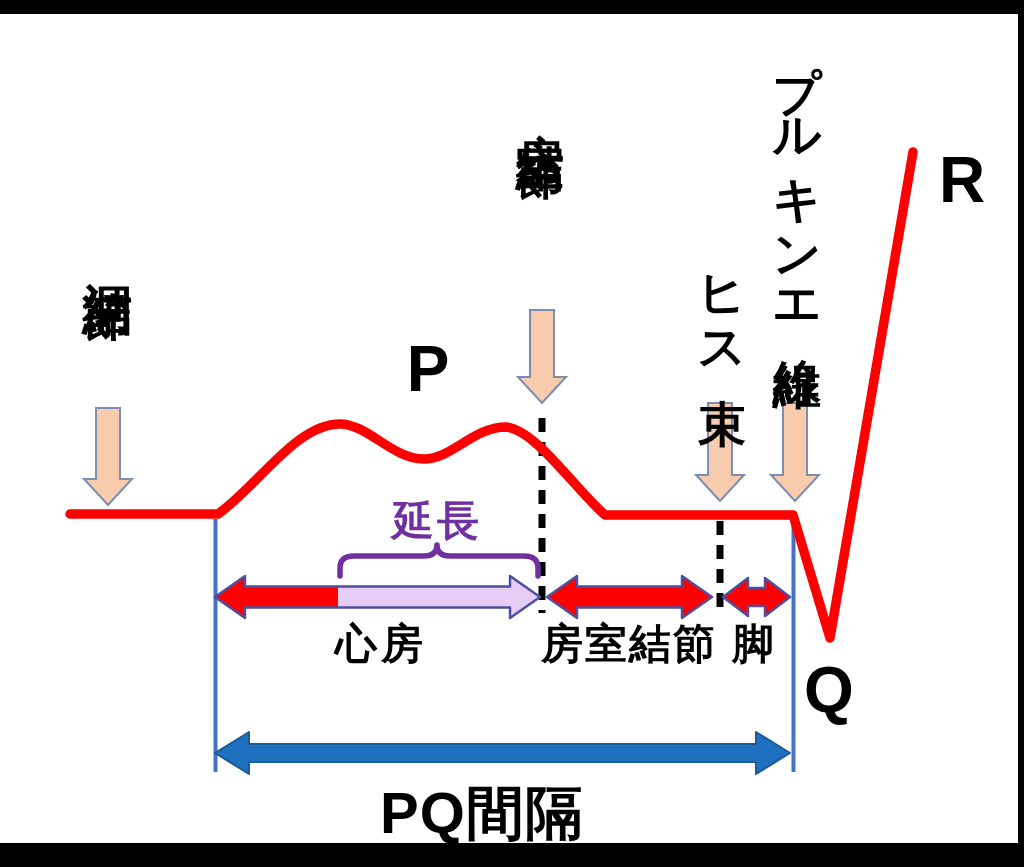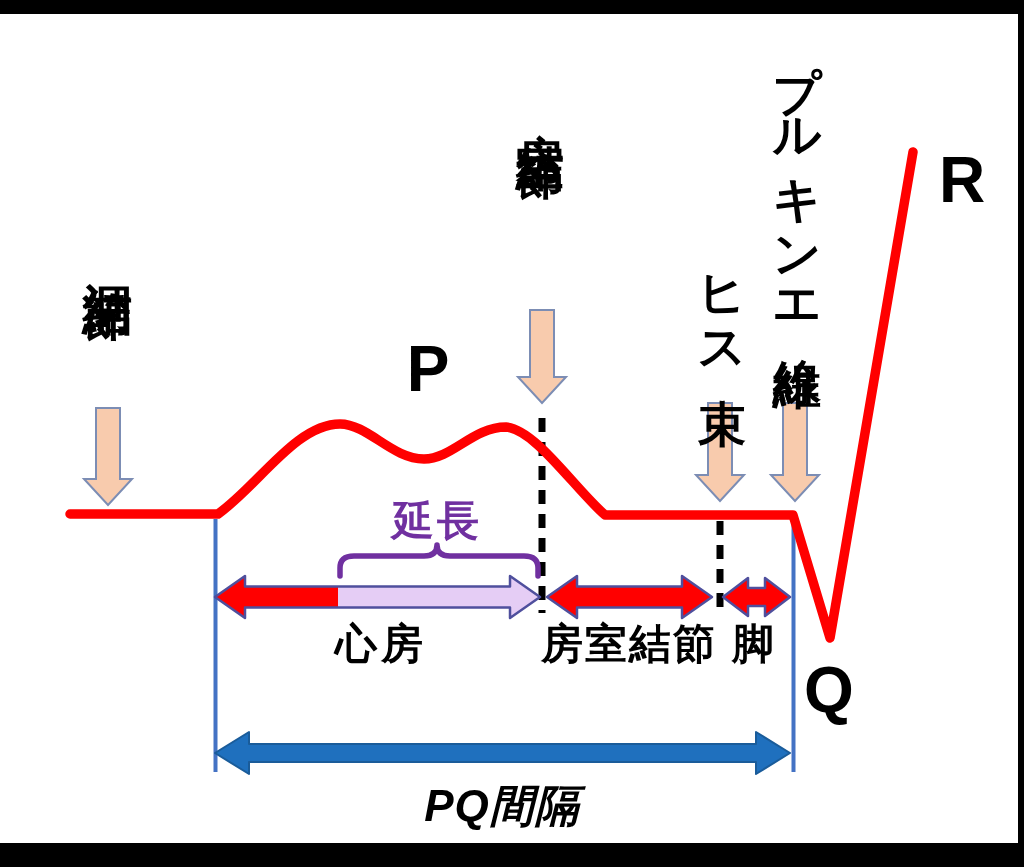--- a/index.html
+++ b/index.html
@@ -32,7 +32,7 @@
   #lbl-atrium{left:381px;top:623px;font-size:42px;letter-spacing:4px;}
   #lbl-avnode-h{left:629px;top:623px;font-size:42px;letter-spacing:2px;}
   #lbl-branch{left:753px;top:623px;font-size:42px;}
-  #lbl-pq{left:502px;top:784px;font-size:44px;letter-spacing:1px;font-style:italic;}
+  #lbl-pq{left:482px;top:784px;font-size:58px;letter-spacing:1px;}
 </style>
 </head>
 <body>

